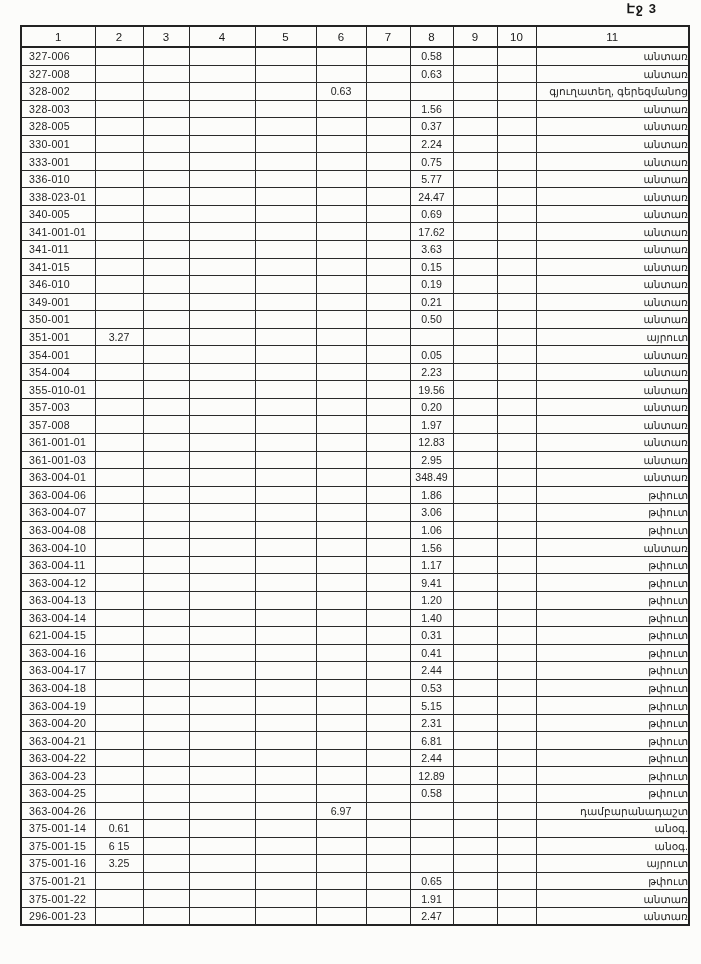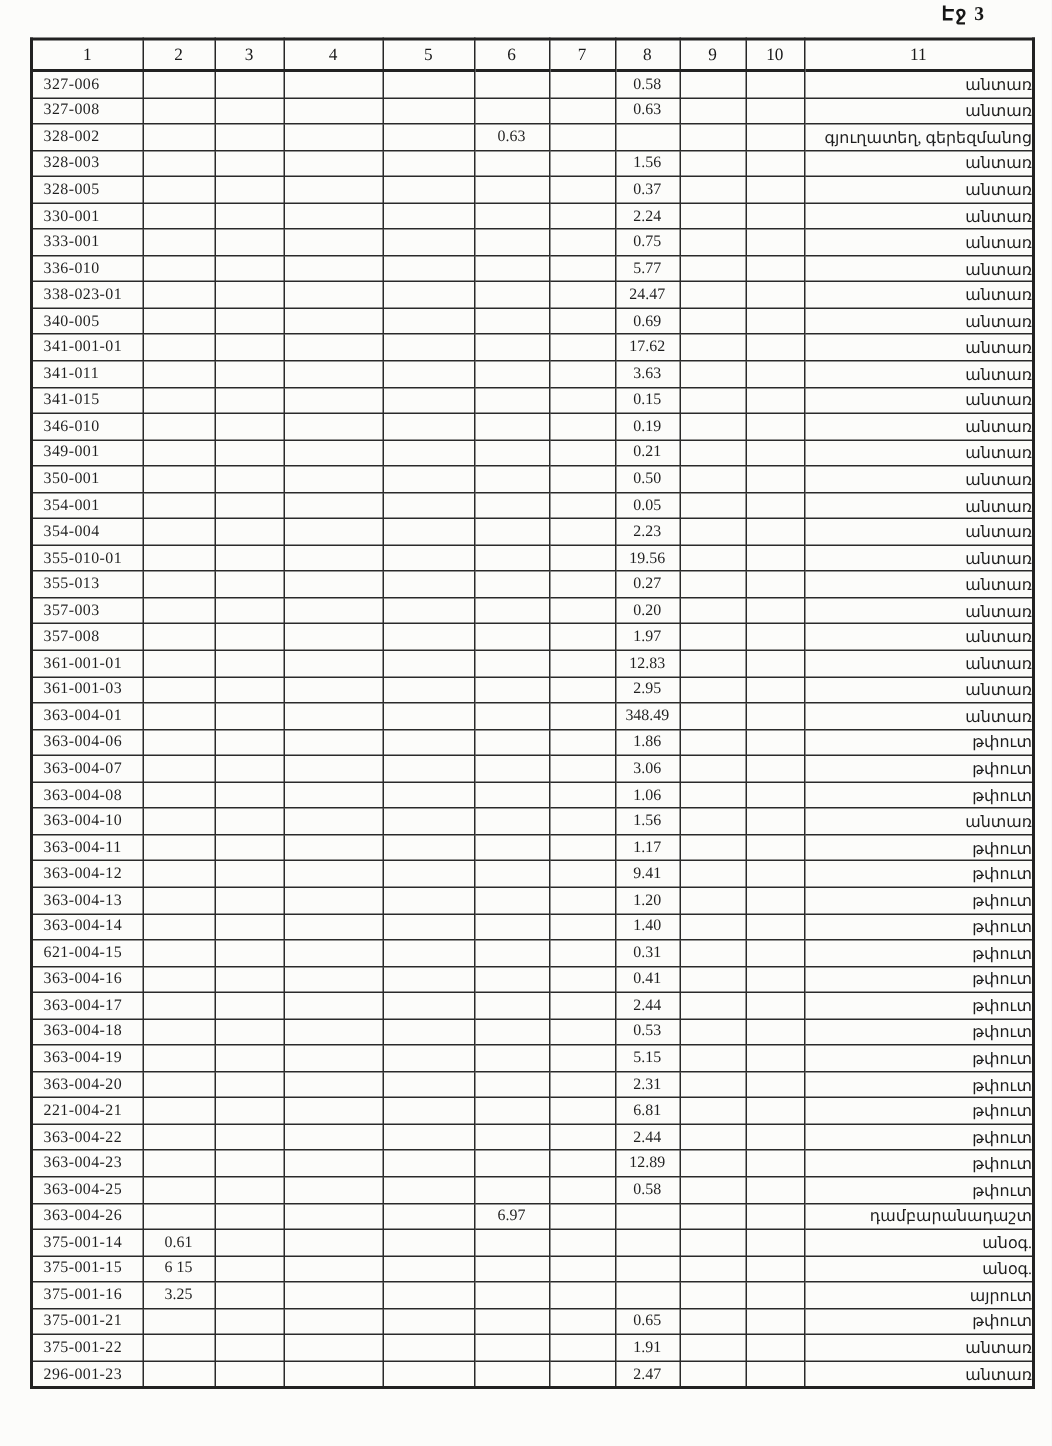--- a/index.html
+++ b/index.html
@@ -13,7 +13,7 @@
     height: 964px;
     background: #fcfcfa;
     color: #1d1d1d;
-    font-family: Liberation Serif, serif;
+    font-family: Liberation Sans, sans-serif;
     overflow: hidden;
   }
   .page-label {

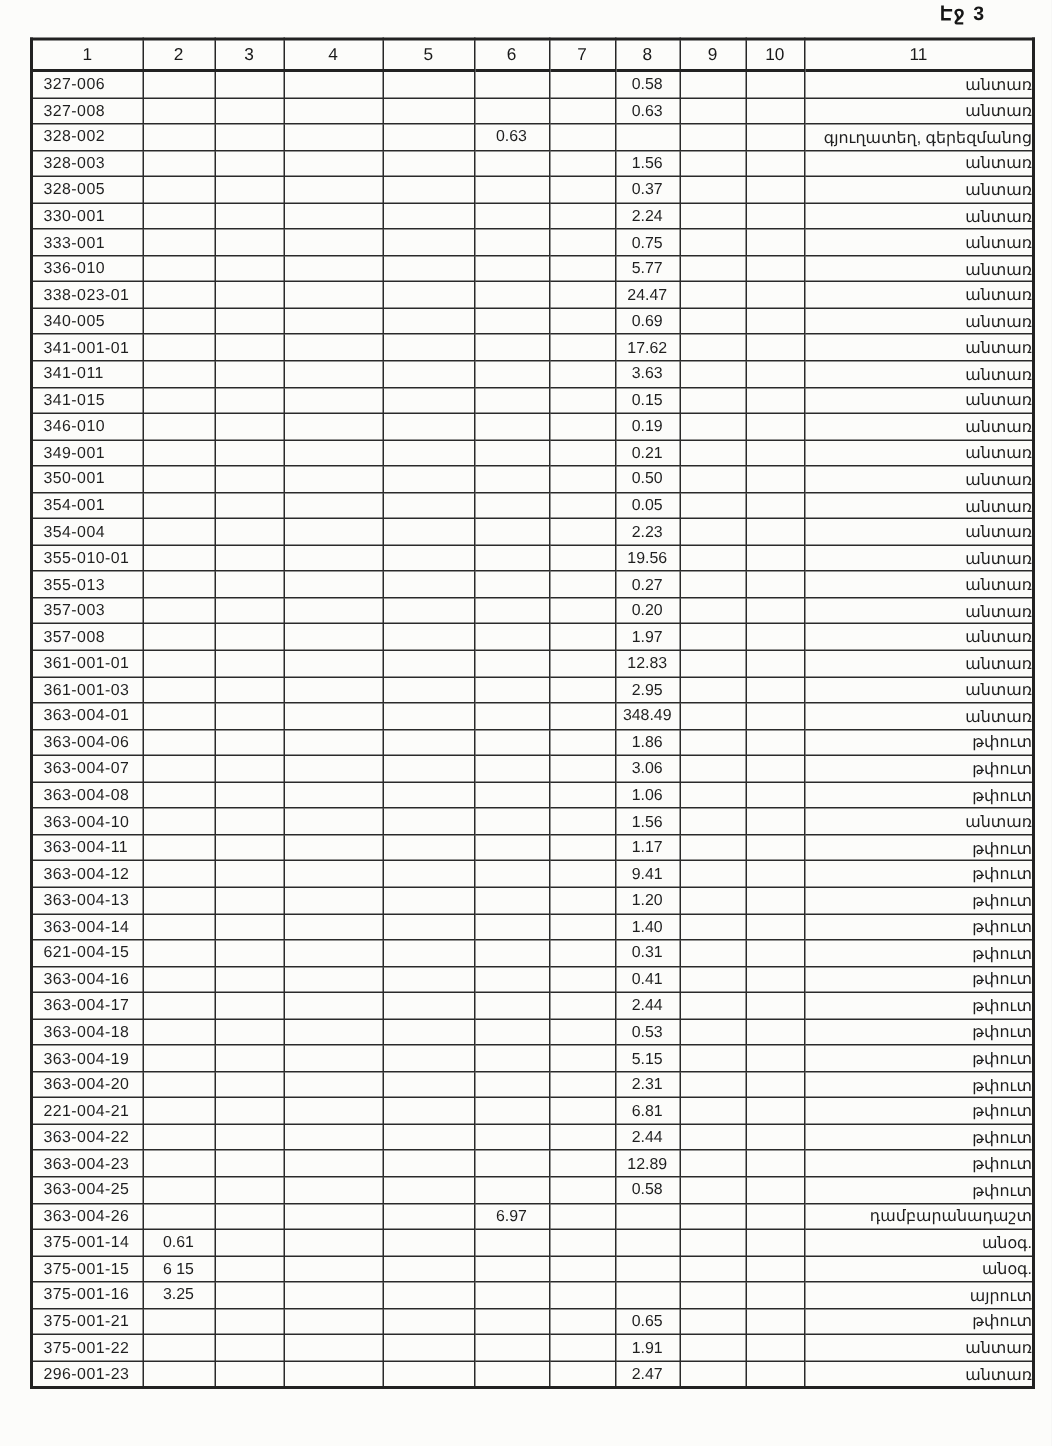--- a/index.html
+++ b/index.html
@@ -323,6 +323,19 @@
           <td class="type">անտառ</td>
         </tr>
         <tr>
+          <td class="code">351-001</td>
+          <td class="num">3.27</td>
+          <td class="num"></td>
+          <td class="num"></td>
+          <td class="num"></td>
+          <td class="num"></td>
+          <td class="num"></td>
+          <td class="num"></td>
+          <td class="num"></td>
+          <td class="num"></td>
+          <td class="type">այրուտ</td>
+        </tr>
+        <tr>
           <td class="code">354-001</td>
           <td class="num"></td>
           <td class="num"></td>

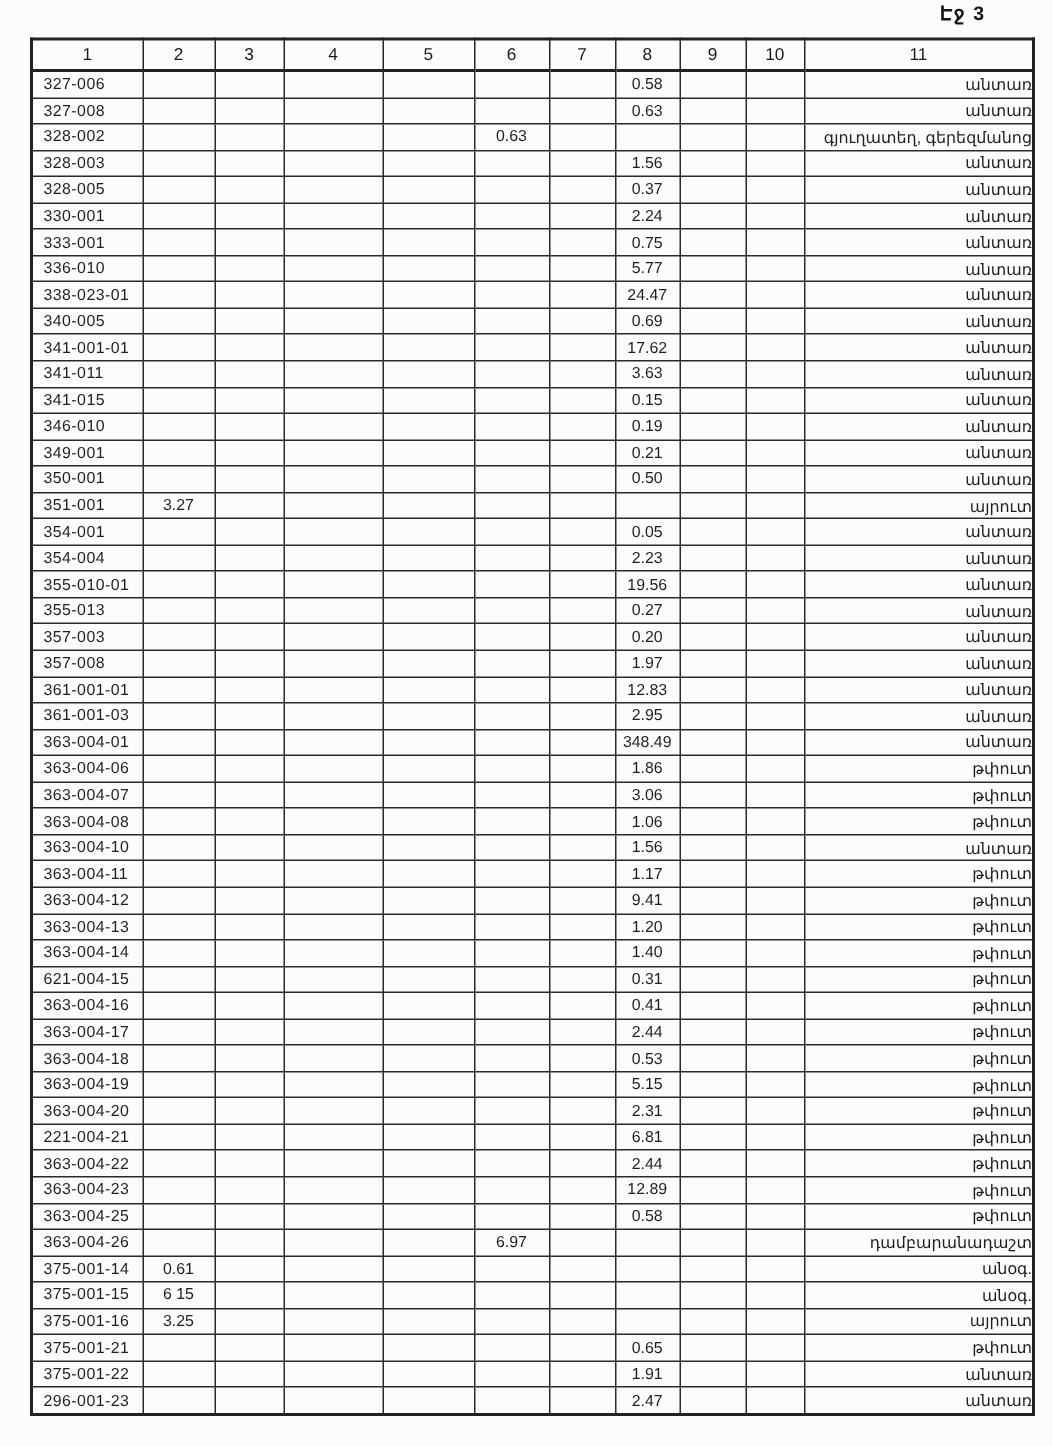--- a/index.html
+++ b/index.html
@@ -375,19 +375,6 @@
           <td class="type">անտառ</td>
         </tr>
         <tr>
-          <td class="code">355-013</td>
-          <td class="num"></td>
-          <td class="num"></td>
-          <td class="num"></td>
-          <td class="num"></td>
-          <td class="num"></td>
-          <td class="num"></td>
-          <td class="num">0.27</td>
-          <td class="num"></td>
-          <td class="num"></td>
-          <td class="type">անտառ</td>
-        </tr>
-        <tr>
           <td class="code">357-003</td>
           <td class="num"></td>
           <td class="num"></td>

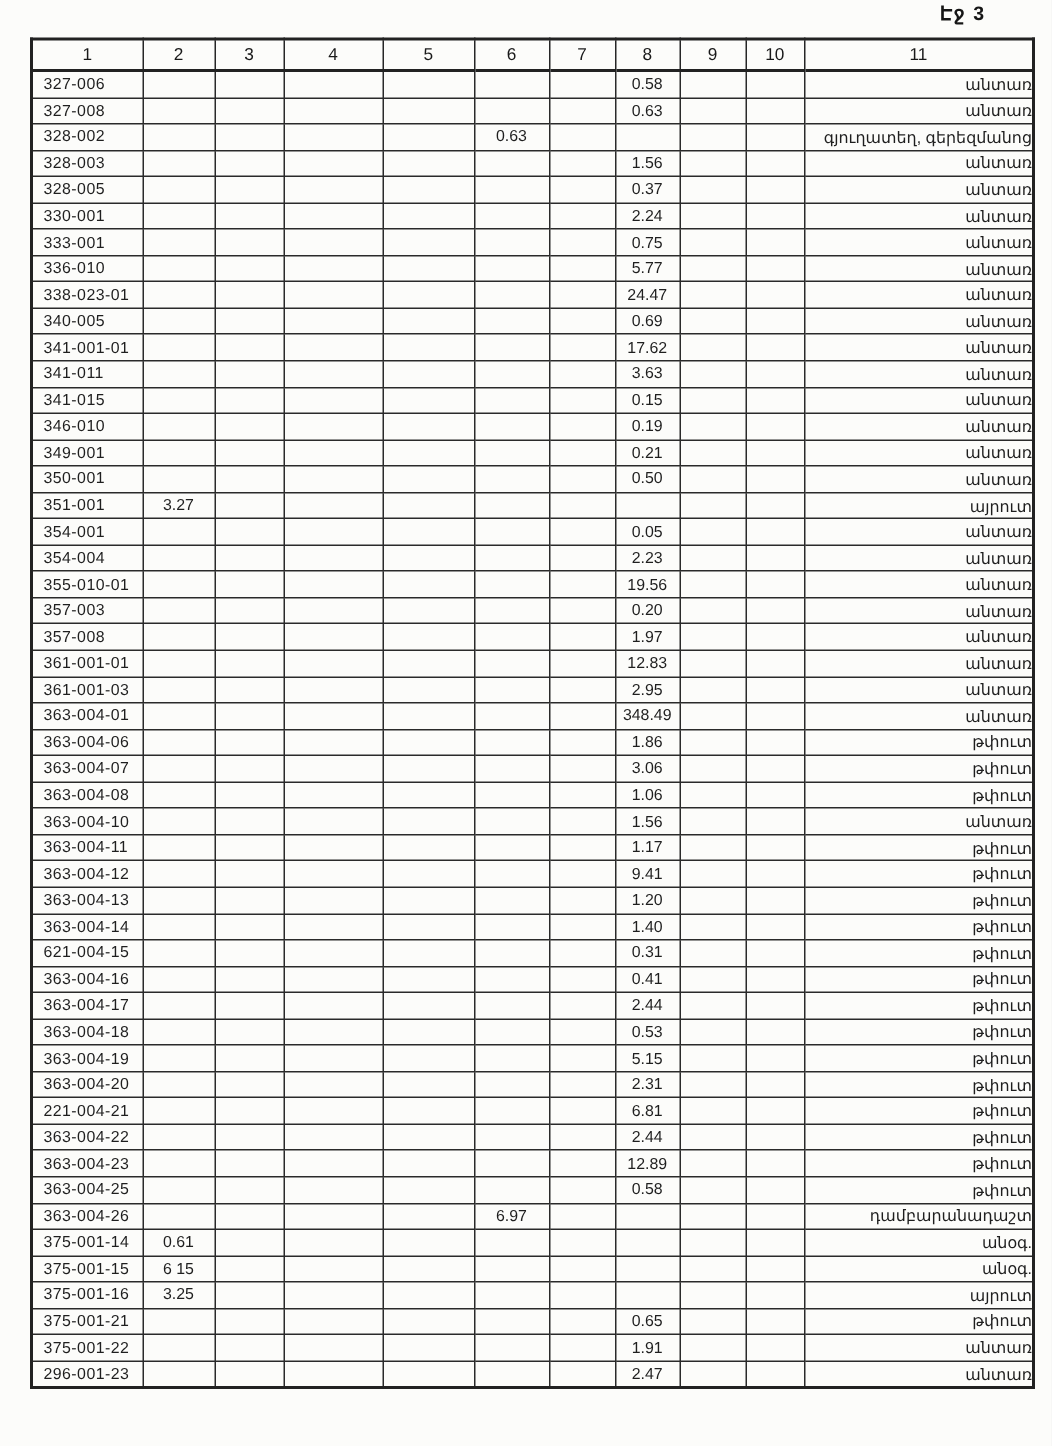--- a/index.html
+++ b/index.html
@@ -622,7 +622,7 @@
           <td class="type">թփուտ</td>
         </tr>
         <tr>
-          <td class="code">221-004-21</td>
+          <td class="code">363-004-21</td>
           <td class="num"></td>
           <td class="num"></td>
           <td class="num"></td>

